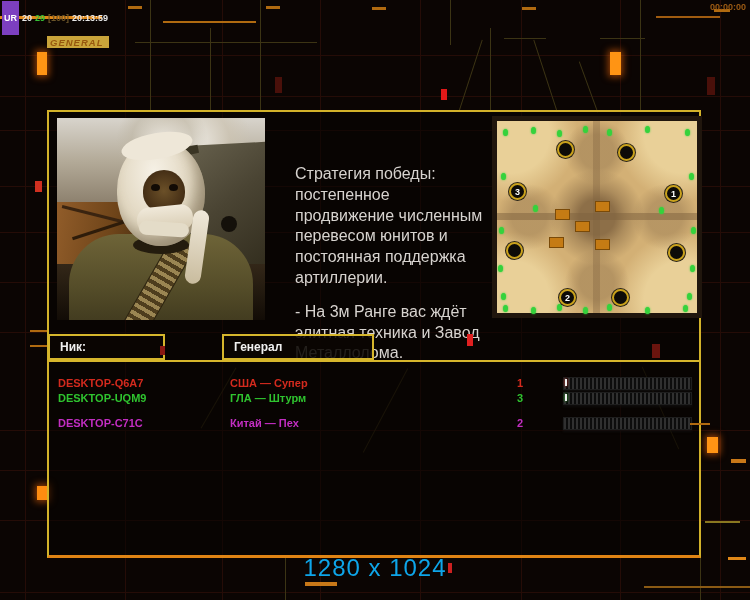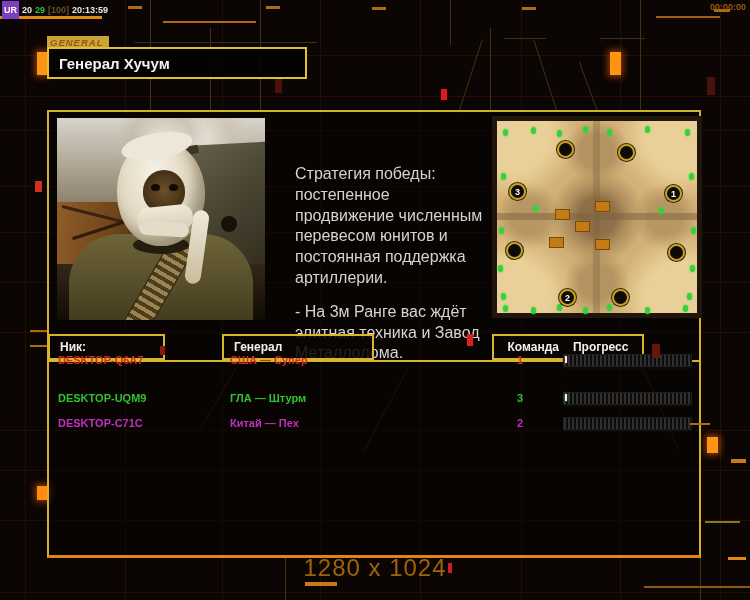--- a/index.html
+++ b/index.html
@@ -14,7 +14,7 @@
   
   .gentool{position:absolute;left:2px;top:1px;z-index:5;font-size:9px;font-weight:bold;
            display:flex;gap:3px;align-items:center;color:#e8e8e8;}
-  .gt-tag{background:#7c3fc0;color:#fff;padding:4px 2px;}
+  .gt-tag{background:#7c3fc0;color:#fff;padding:12px 2px;}
   .gt-green{color:#35c035;}
   .gt-dim{color:#6b5428;}
   .match-timer{position:absolute;right:4px;top:2px;z-index:5;font-size:9px;font-weight:bold;color:#9a5a14;}

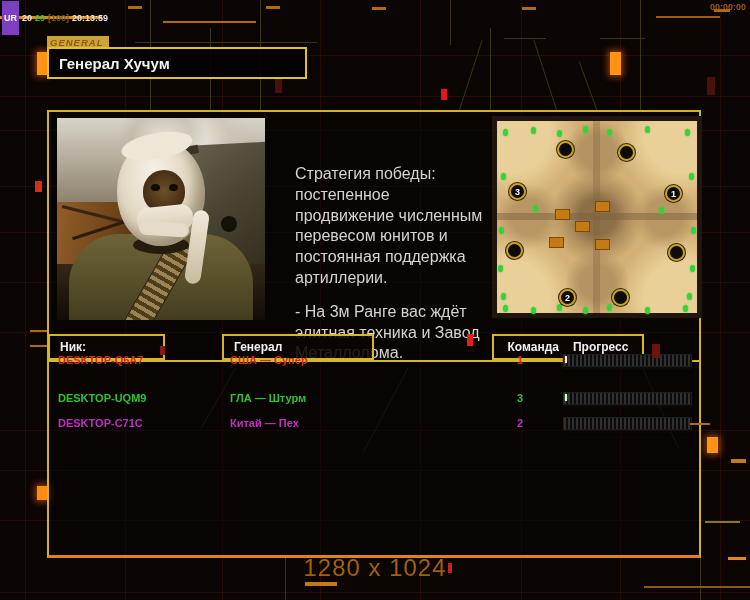--- a/index.html
+++ b/index.html
@@ -193,9 +193,6 @@
   <div class="match-timer">00:00:00</div>
 
   <div class="gen-tab">GENERAL</div>
-  <div class="title-box">
-    <span>Генерал Хучум</span>
-  </div>
 
   <div class="panel"></div>
 

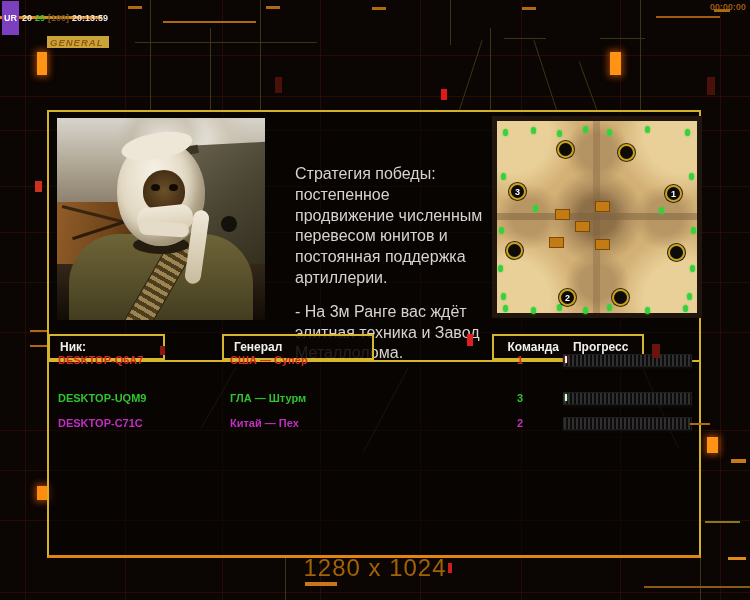--- a/index.html
+++ b/index.html
@@ -294,10 +294,6 @@
   <div class="hdr-box hdr-general">
     <span>Генерал</span>
   </div>
-  <div class="hdr-box hdr-team">
-    <span>Команда</span>
-    <span>Прогресс</span>
-  </div>
   <div class="hdr-line"></div>
 
   <div class="row" style="top: 353px; color: rgb(212, 42, 30);">

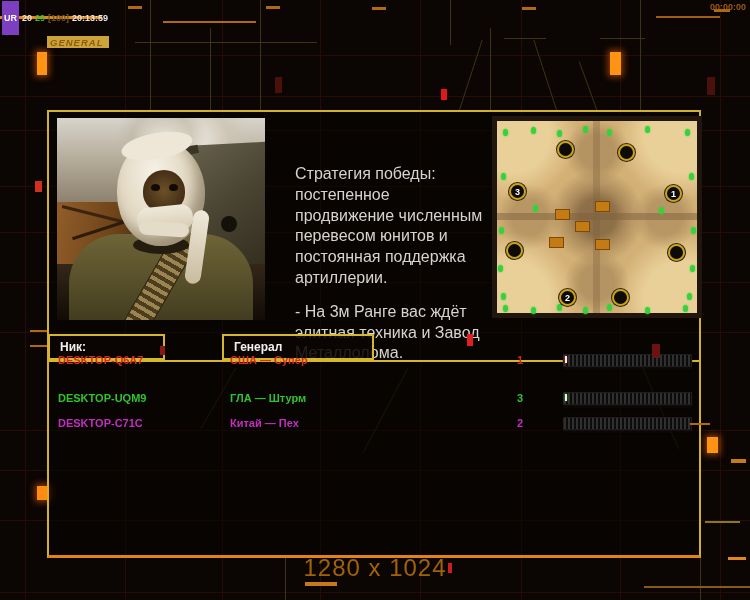--- a/index.html
+++ b/index.html
@@ -296,7 +296,7 @@
   </div>
   <div class="hdr-line"></div>
 
-  <div class="row" style="top: 353px; color: rgb(212, 42, 30);">
+  <div class="row" style="top: 376px; color: rgb(212, 42, 30);">
     <span class="nick">DESKTOP-Q6A7</span>
     <span class="gen">США — Супер</span>
     <span class="team">1</span>

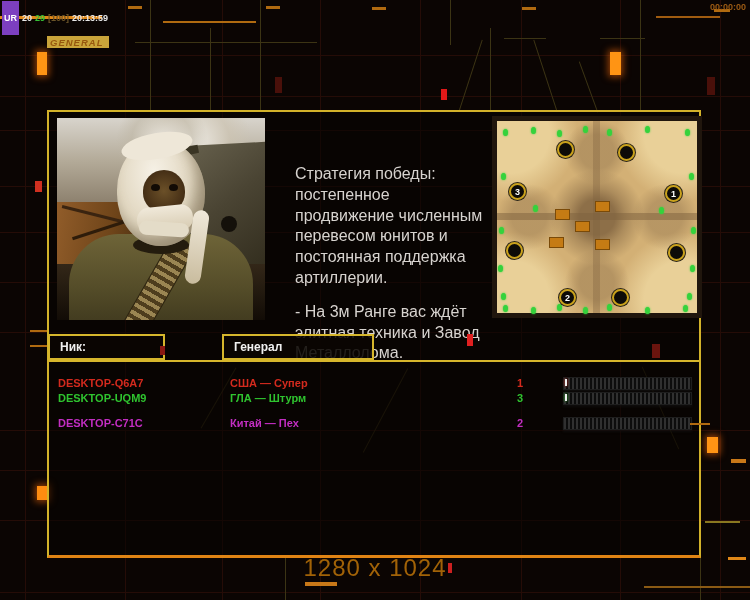--- a/index.html
+++ b/index.html
@@ -108,7 +108,7 @@
   .tick{width:2px;height:7px;margin:1px 0 0 1px;background:#f0f0f0;box-shadow:0 0 3px currentColor;}
   
   .resolution{position:absolute;left:0;right:0;top:554px;z-index:6;text-align:center;
-              color:#a16207;font-size:24px;letter-spacing:1px;}
+              color:#0ea5e9;font-size:24px;letter-spacing:1px;}
 </style>
 </head>
 <body>

